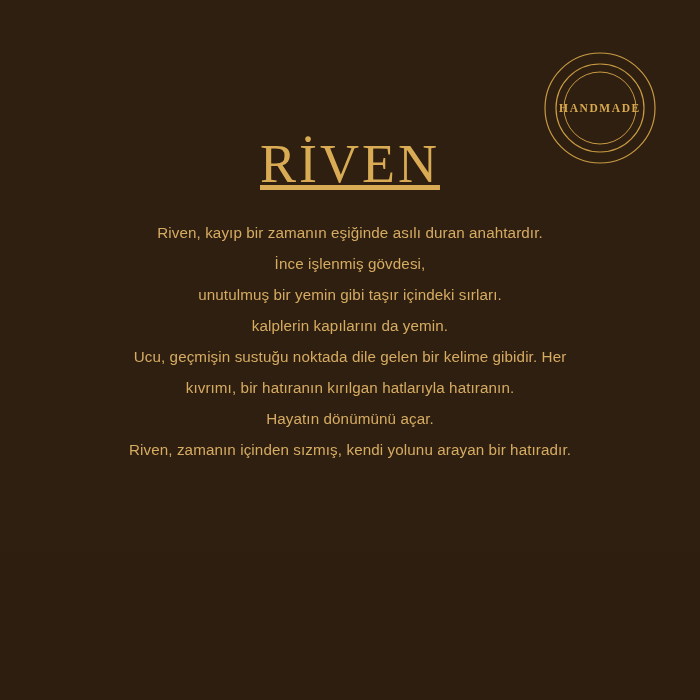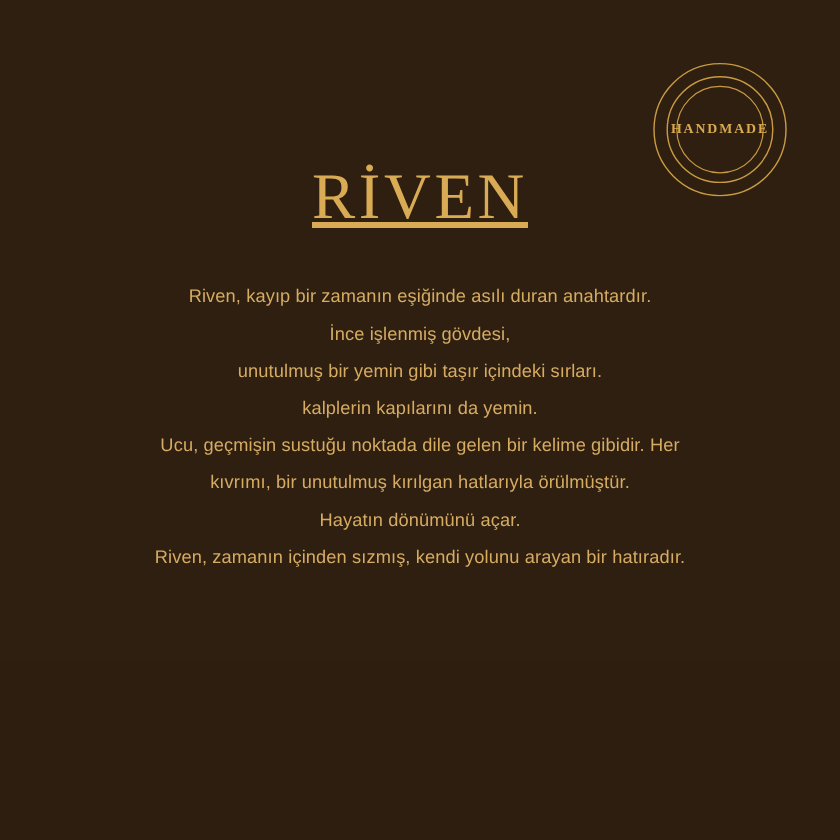--- a/index.html
+++ b/index.html
@@ -68,7 +68,7 @@
   
   .poem {
     position: absolute;
-    top: 232px;
+    top: 217px;
     left: 0;
     width: 700px;
     text-align: center;

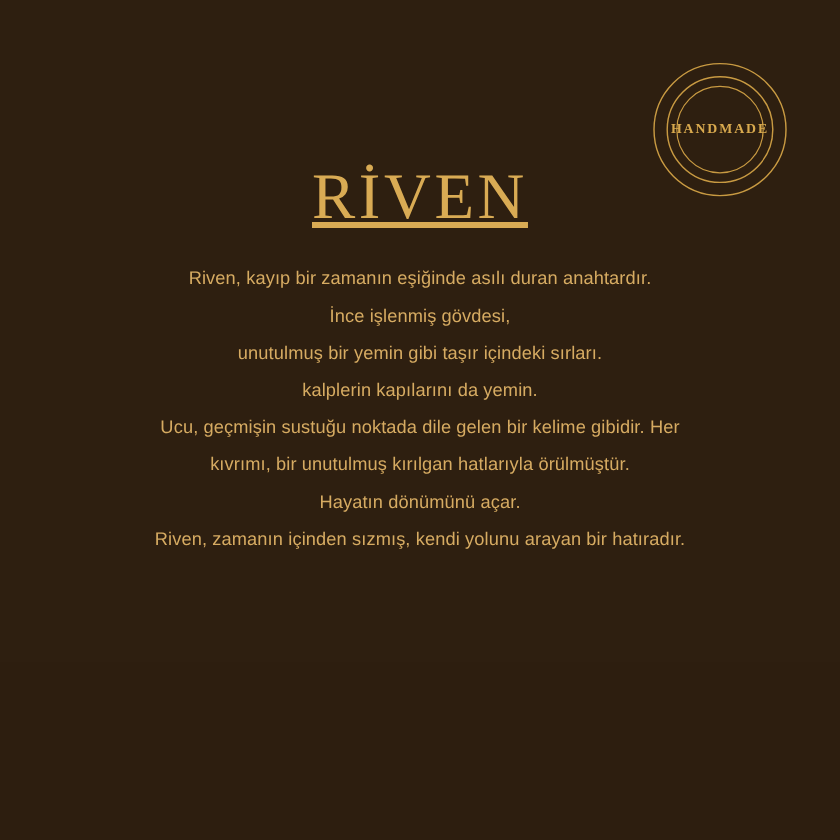--- a/index.html
+++ b/index.html
@@ -106,7 +106,7 @@
     <span class="line">unutulmuş bir yemin gibi taşır içindeki sırları.</span>
     <span class="line">kalplerin kapılarını da yemin.</span>
     <span class="line">Ucu, geçmişin sustuğu noktada dile gelen bir kelime gibidir. Her</span>
-    <span class="line">kıvrımı, bir unutulmuş kırılgan hatlarıyla örülmüştür.</span>
+    <span class="line">kıvrımı, bir hatıranın kırılgan hatlarıyla hatıranın.</span>
     <span class="line">Hayatın dönümünü açar.</span>
     <span class="line">Riven, zamanın içinden sızmış, kendi yolunu arayan bir hatıradır.</span>
   </div>

